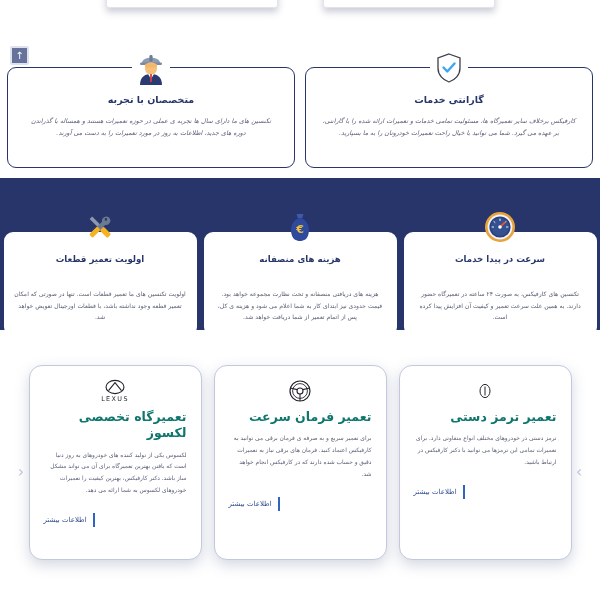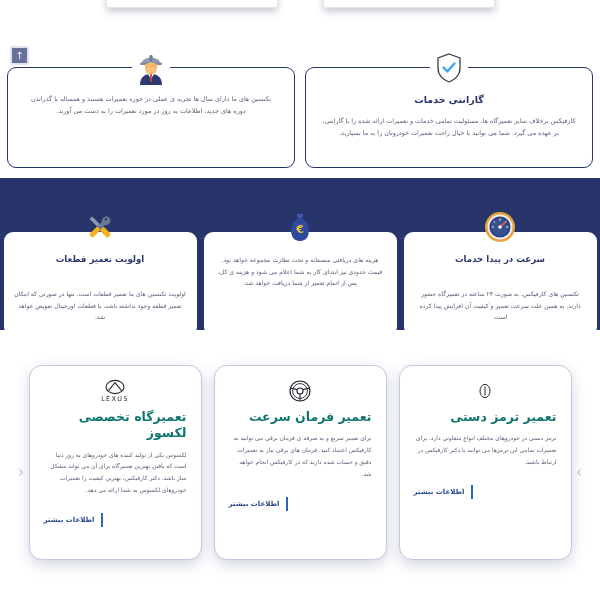--- a/index.html
+++ b/index.html
@@ -187,6 +187,7 @@
           <rect x="15.1" y="23" width="1.8" height="8" fill="#cf4436"></rect>
         </svg>
       </div>
+      <div class="ftitle">متخصصان با تجربه</div>
       <div class="fdesc">تکنسین های ما دارای سال ها تجربه ی عملی در حوزه تعمیرات هستند و همساله با گذراندن دوره های جدید، اطلاعات به روز در مورد تعمیرات را به دست می آورند.</div>
     </div>
 

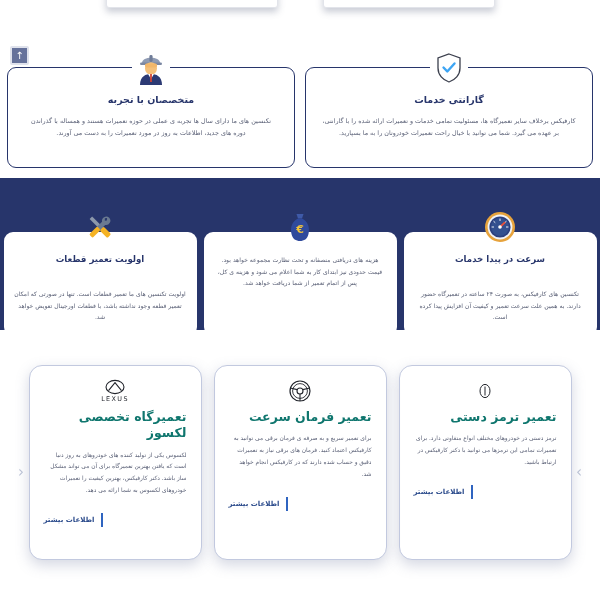--- a/index.html
+++ b/index.html
@@ -66,6 +66,7 @@
   .fcard .fdesc {
     color: #5a6076; font-size: 6.4px; line-height: 1.85;
     padding: 0 4px;
+    font-style: italic;
   }
 
   

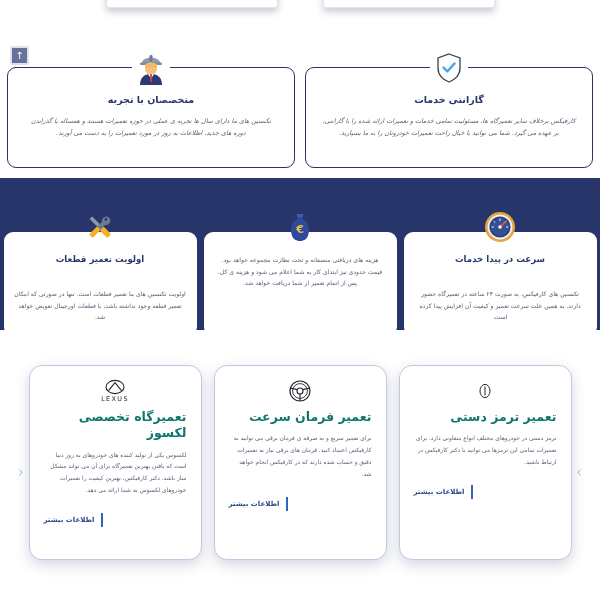--- a/index.html
+++ b/index.html
@@ -228,6 +228,7 @@
           <text x="11" y="21" font-size="11" font-weight="bold" fill="#f2c43c" text-anchor="middle" font-family="DejaVu Sans, sans-serif">€</text>
         </svg>
       </div>
+      <div class="ntitle">هزینه های منصفانه</div>
       <div class="ndesc">هزینه های دریافتی منصفانه و تحت نظارت مجموعه خواهد بود. قیمت حدودی نیز ابتدای کار به شما اعلام می شود و هزینه ی کل، پس از اتمام تعمیر از شما دریافت خواهد شد.</div>
     </div>
 

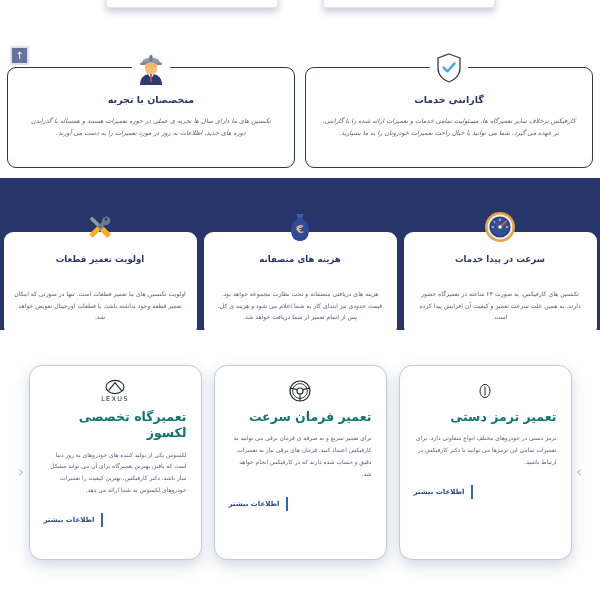--- a/index.html
+++ b/index.html
@@ -134,7 +134,7 @@
     margin-top: 16px;
     border-right: 2px solid #2f64c0;
     padding: 3px 6px 3px 0;
-    color: #2a4a8b; font-size: 7px; font-weight: bold;
+    color: #2a4a8b; font-size: 7px; font-weight: normal;
     align-self: flex-end;
     cursor: pointer;
   }

